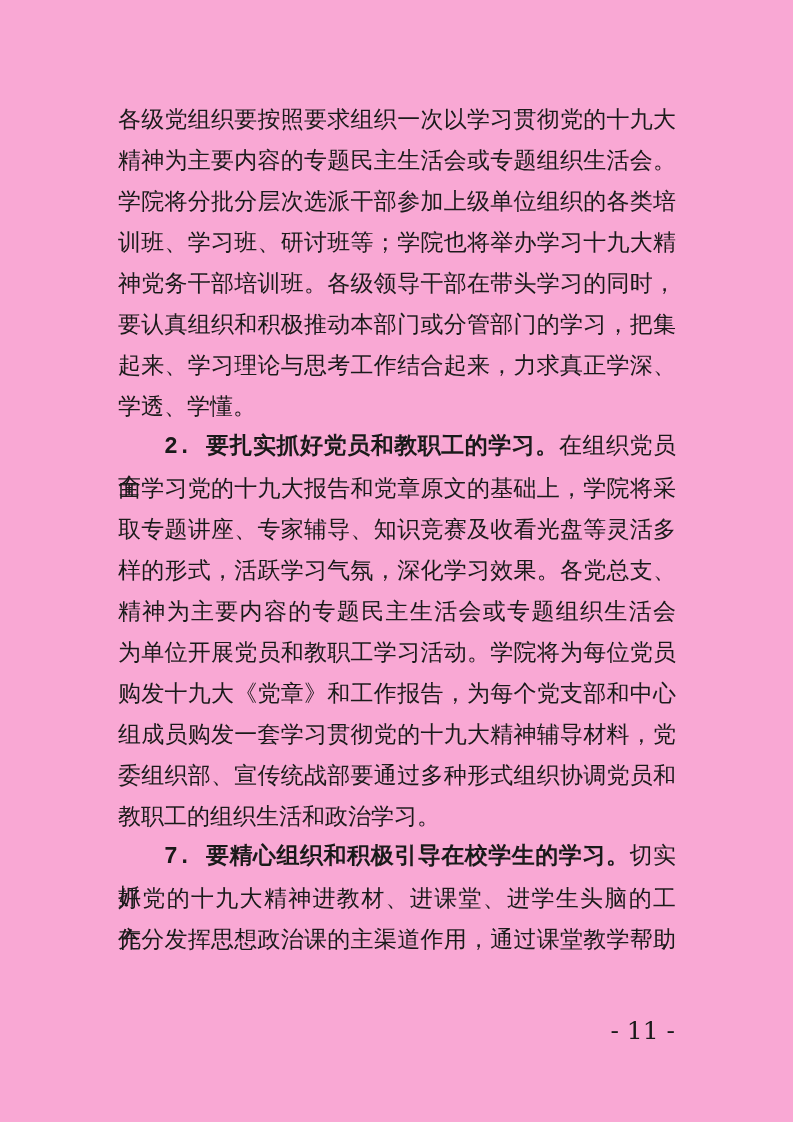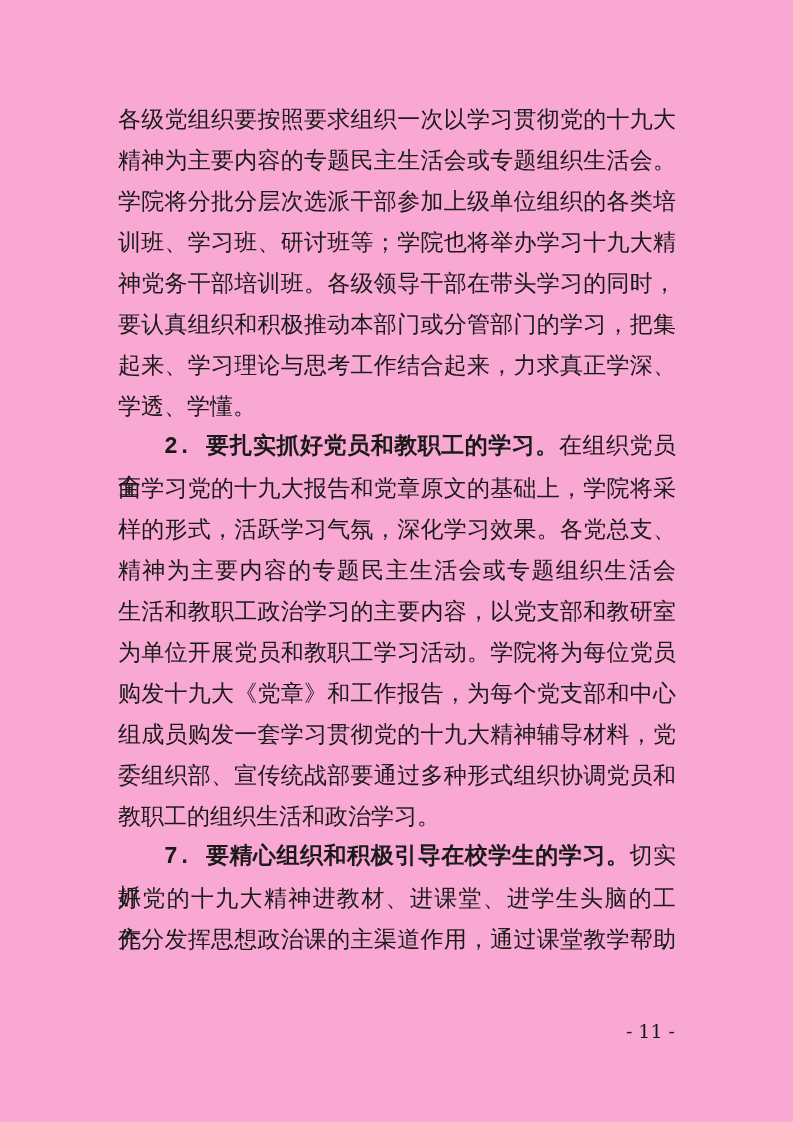--- a/index.html
+++ b/index.html
@@ -68,6 +68,7 @@
       <div class="line"><span>学透、学懂。</span></div>
       <div class="line just indent"><span class="bold">2. 要扎实抓好党员和教职工的学习。</span><span>在组织党员全</span></div>
       <div class="line just"><span>面学习党的十九大报告和党章原文的基础上，学院将采</span></div>
+      <div class="line just"><span>取专题讲座、专家辅导、知识竞赛及收看光盘等灵活多</span></div>
       <div class="line just"><span>样的形式，活跃学习气氛，深化学习效果。各党总支、</span></div>
       <div class="line just"><span>精神为主要内容的专题民主生活会或专题组织生活会</span></div>
       <div class="line just"><span>生活和教职工政治学习的主要内容，以党支部和教研室</span></div>

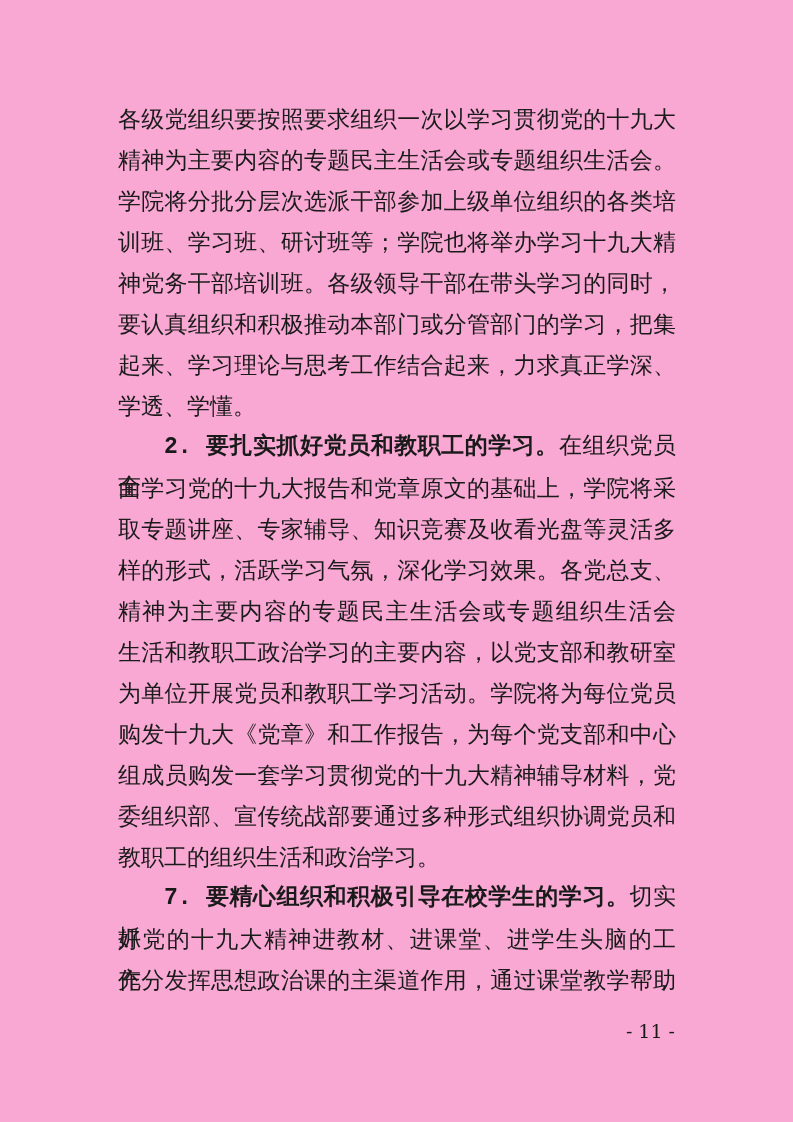--- a/index.html
+++ b/index.html
@@ -71,7 +71,6 @@
       <div class="line just"><span>取专题讲座、专家辅导、知识竞赛及收看光盘等灵活多</span></div>
       <div class="line just"><span>样的形式，活跃学习气氛，深化学习效果。各党总支、</span></div>
       <div class="line just"><span>精神为主要内容的专题民主生活会或专题组织生活会</span></div>
-      <div class="line just"><span>生活和教职工政治学习的主要内容，以党支部和教研室</span></div>
       <div class="line just"><span>为单位开展党员和教职工学习活动。学院将为每位党员</span></div>
       <div class="line just"><span>购发十九大《党章》和工作报告，为每个党支部和中心</span></div>
       <div class="line just"><span>组成员购发一套学习贯彻党的十九大精神辅导材料，党</span></div>

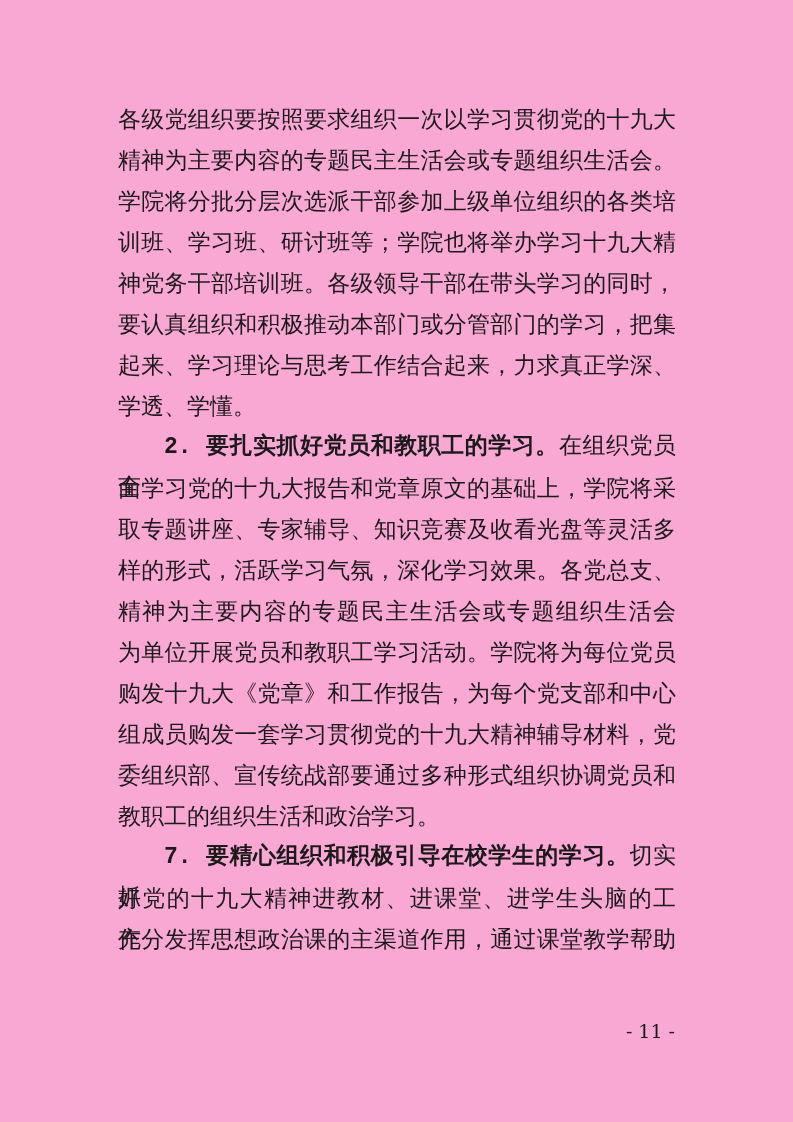--- a/index.html
+++ b/index.html
@@ -46,7 +46,7 @@
     position: absolute;
     top: 1020px;
     right: 118px;
-    font-size: 19px;
+    font-size: 25px;
     line-height: 22px;
     color: #1a1a1a;
     font-family: "DejaVu Serif", serif;

